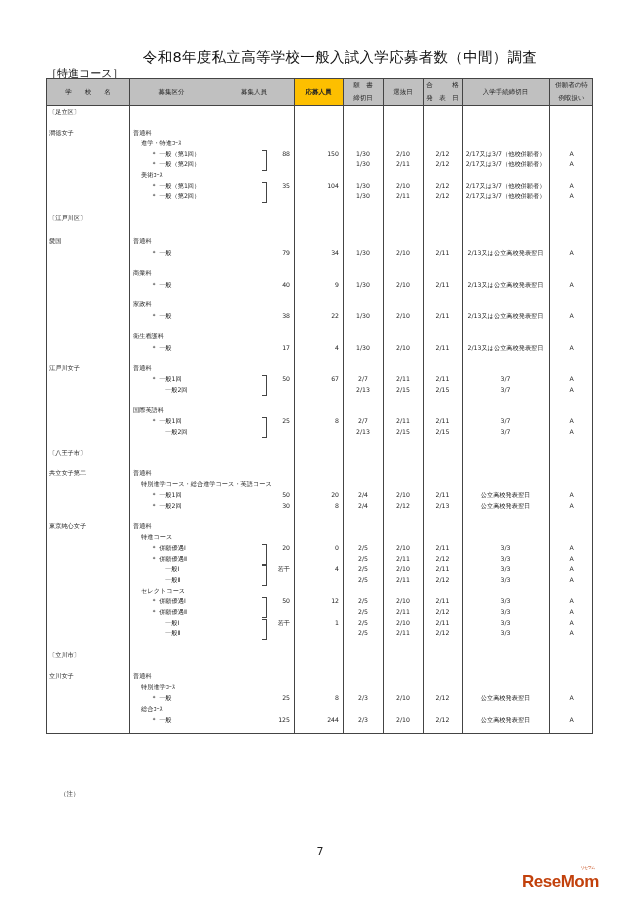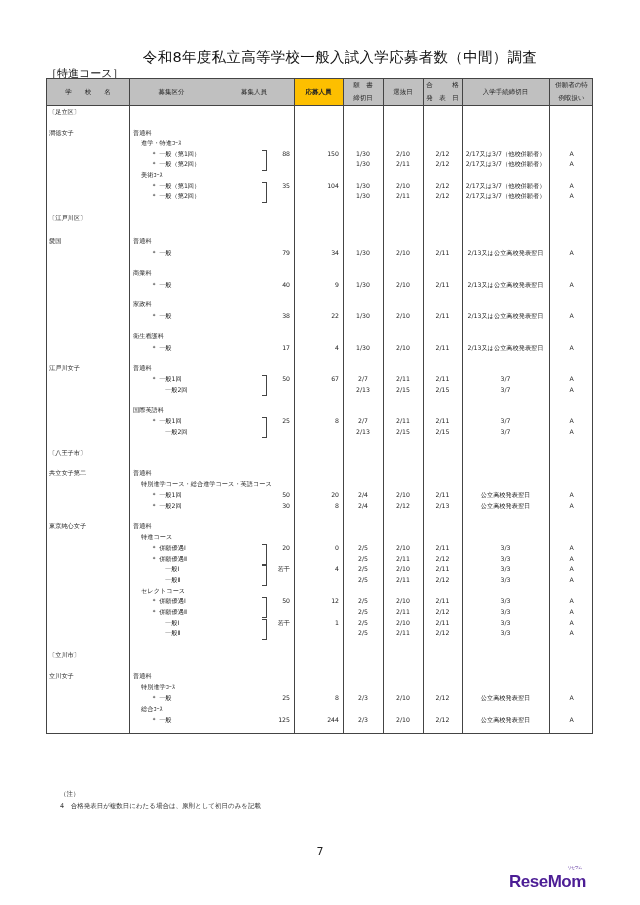--- a/index.html
+++ b/index.html
@@ -271,7 +271,6 @@
 
 <div class="notes">
   <div>（注）</div>
-  <div>4　合格発表日が複数日にわたる場合は、原則として初日のみを記載</div>
 </div>
 
 <div class="pageno">7</div>

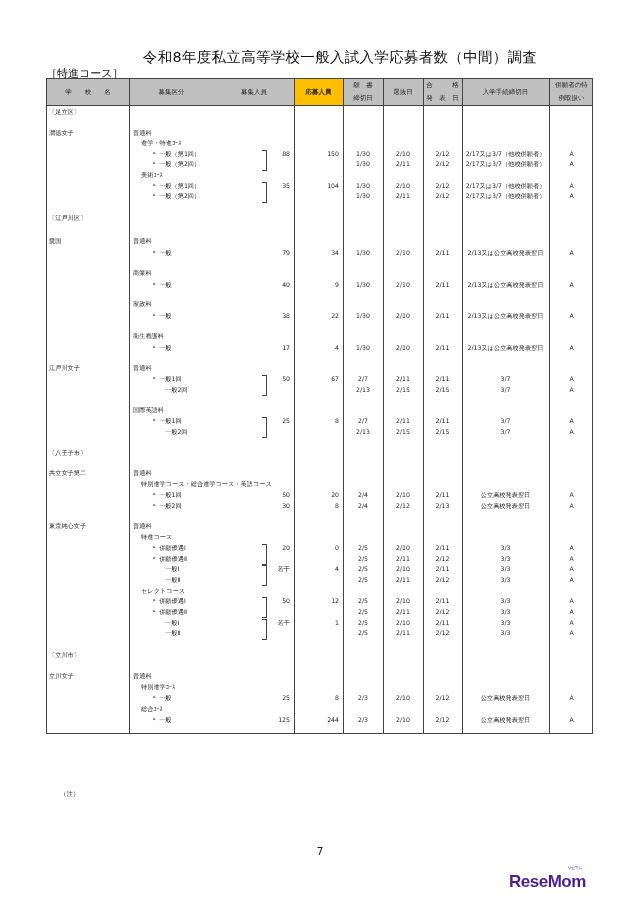--- a/index.html
+++ b/index.html
@@ -19,7 +19,7 @@
   .bracket{position:absolute;width:5px;border:1px solid #444;border-left:none;box-sizing:border-box;}
   .notes{position:absolute;left:60px;top:789px;font-size:6.5px;color:#333;line-height:11.5px;}
   .pageno{position:absolute;left:0;width:640px;top:845px;text-align:center;font-size:11px;color:#222;}
-  .logo{position:absolute;left:509px;top:872px;font-size:17px;font-weight:bold;color:#4c1d95;letter-spacing:-0.5px;font-family:"Liberation Sans",sans-serif;}
+  .logo{position:absolute;left:522px;top:872px;font-size:17px;font-weight:bold;color:#c2410c;letter-spacing:-0.5px;font-family:"Liberation Sans",sans-serif;}
   .logo small{position:absolute;right:4px;top:-7px;font-size:4px;font-weight:normal;}
 </style>
 </head>

